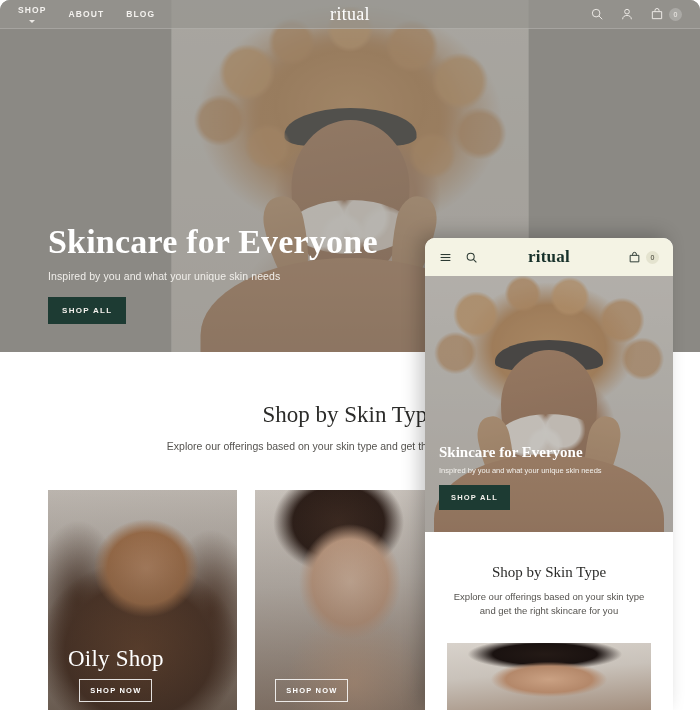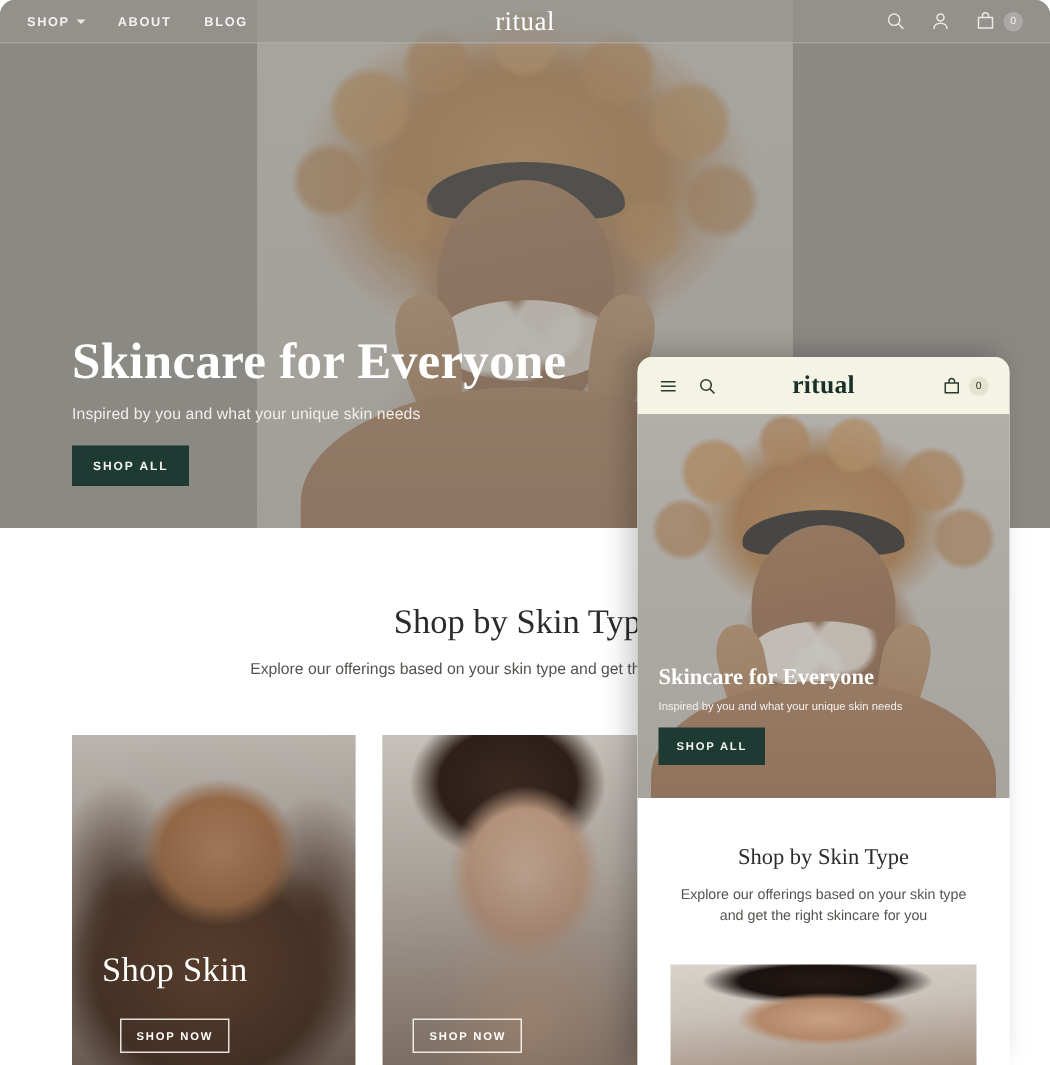--- a/index.html
+++ b/index.html
@@ -160,6 +160,7 @@
     gap: 4px;
     cursor: pointer;
     white-space: nowrap;
+    flex-direction: column;
   }
   .chev {
     width: 0; height: 0;

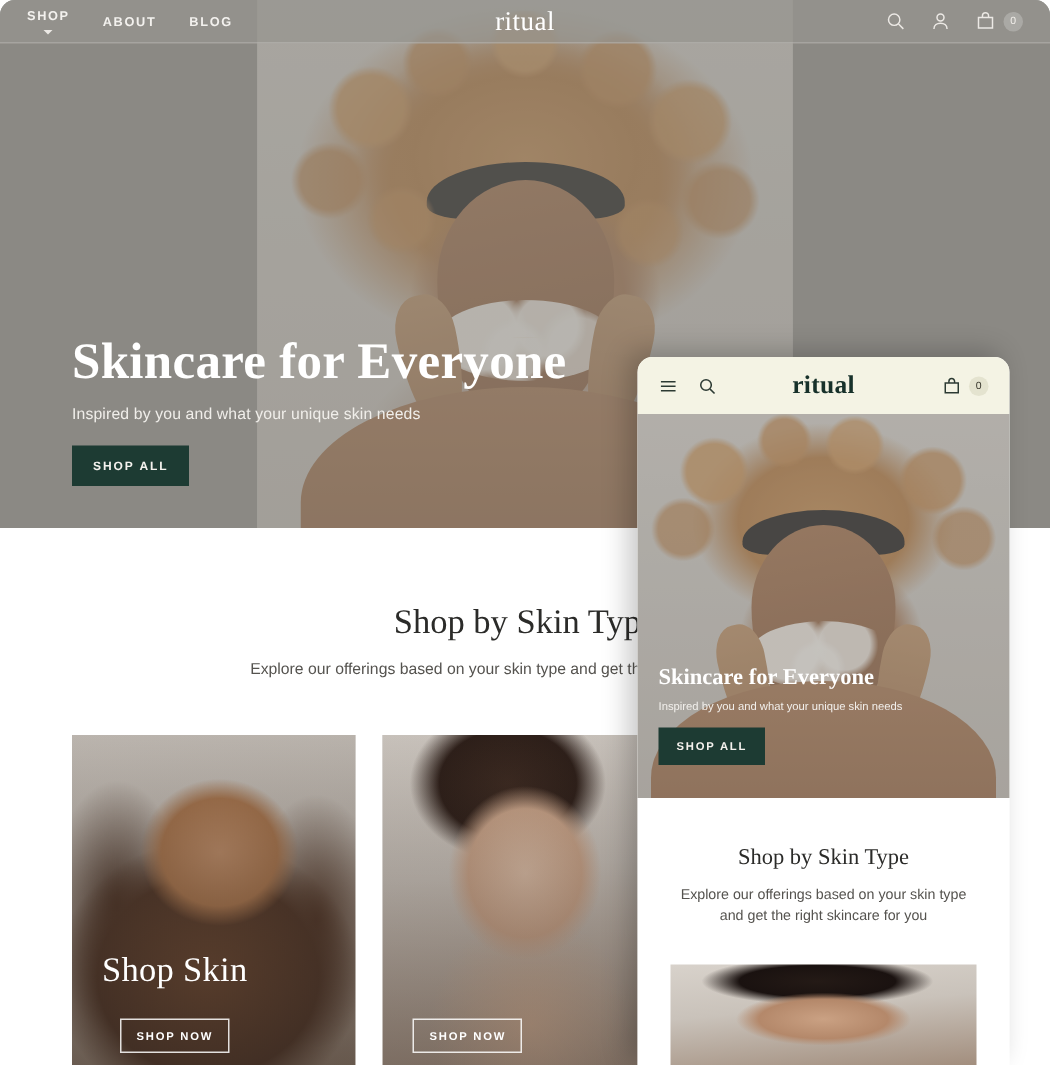--- a/index.html
+++ b/index.html
@@ -594,7 +594,7 @@
           <div class="card-img img-oily"></div>
           <div class="card-scrim"></div>
           <div class="card-copy">
-            <div class="card-title">Shop Skin</div>
+            <div class="card-title">Oily Shop</div>
             <button class="btn-outline">SHOP NOW</button>
           </div>
         </div>

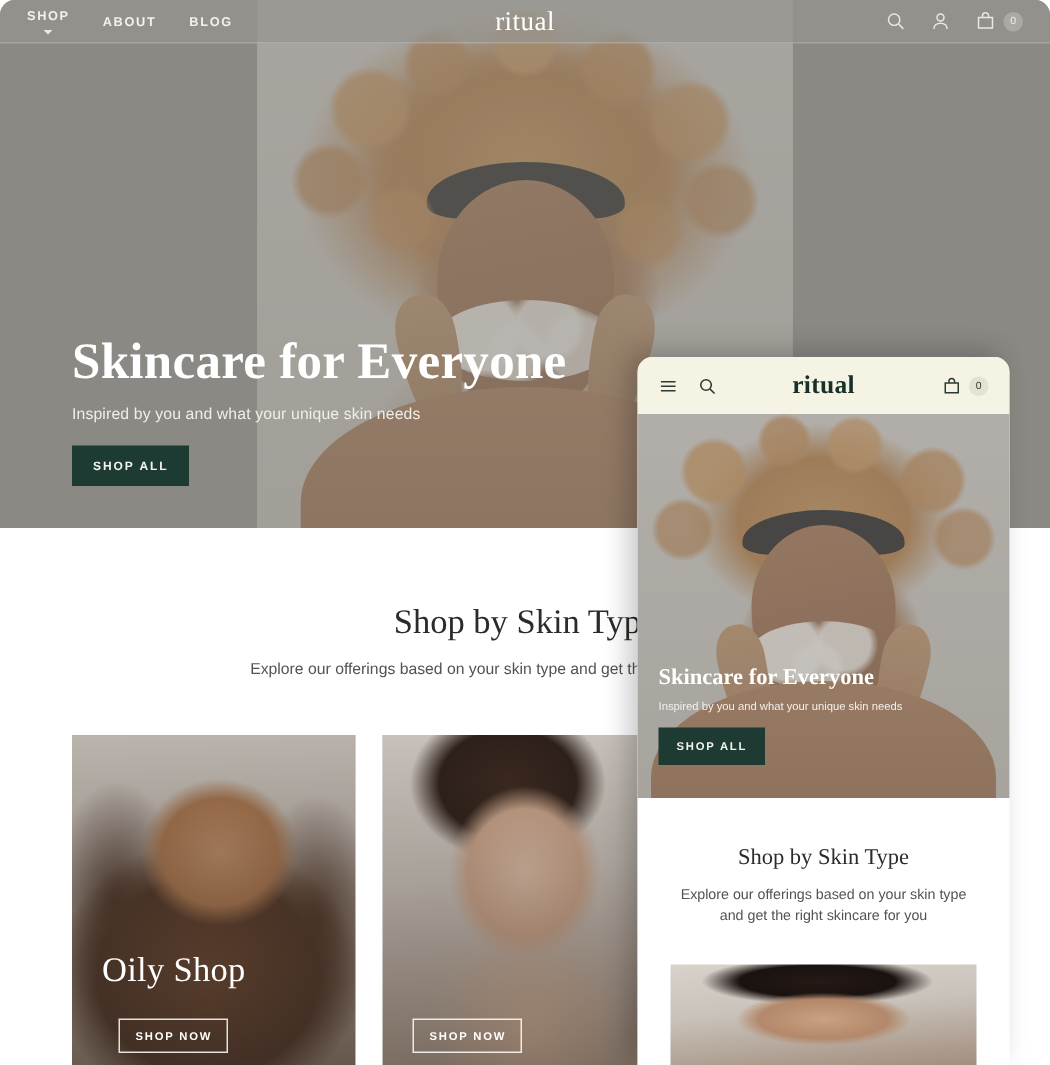--- a/index.html
+++ b/index.html
@@ -288,7 +288,7 @@
   }
   .btn-outline {
     display: inline-block;
-    margin-top: 19px;
+    margin-top: 7px;
     border: 1px solid rgba(255,255,255,0.85);
     background: transparent;
     color: #ffffff;

